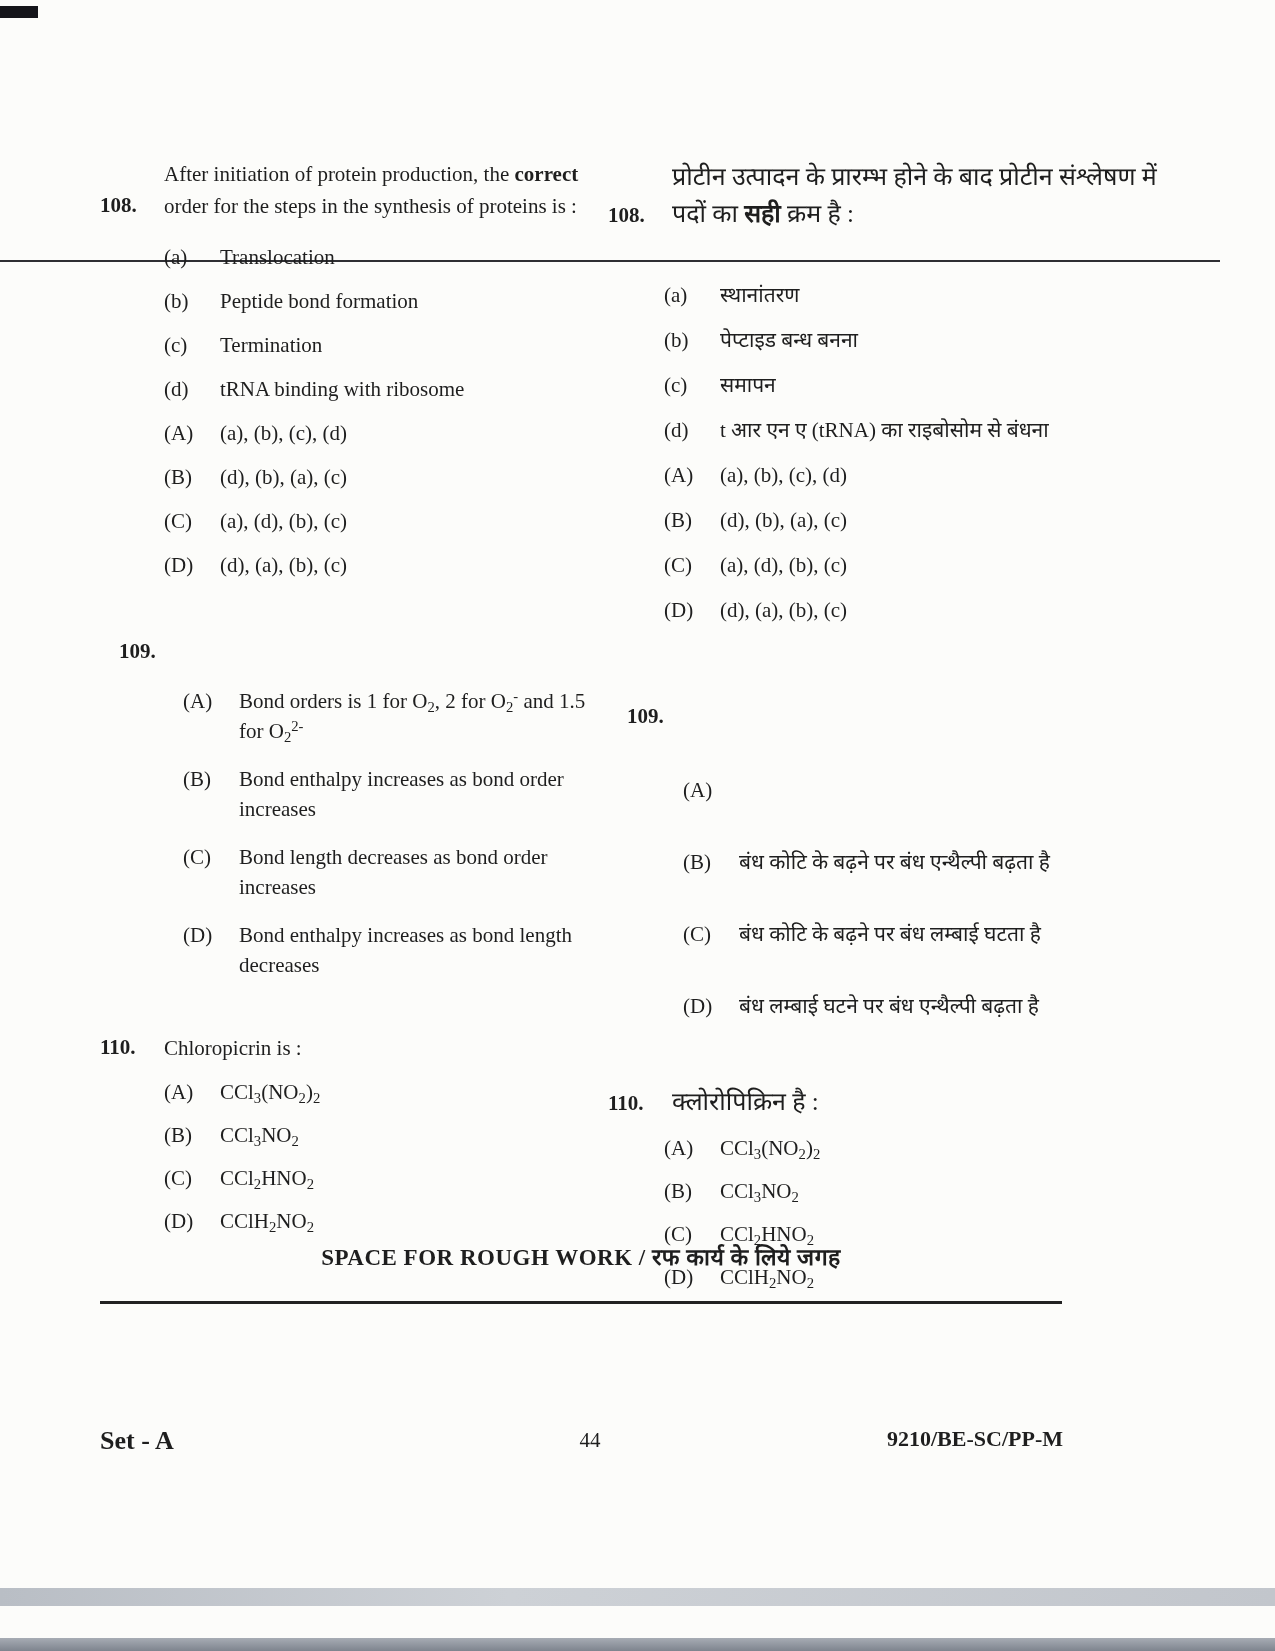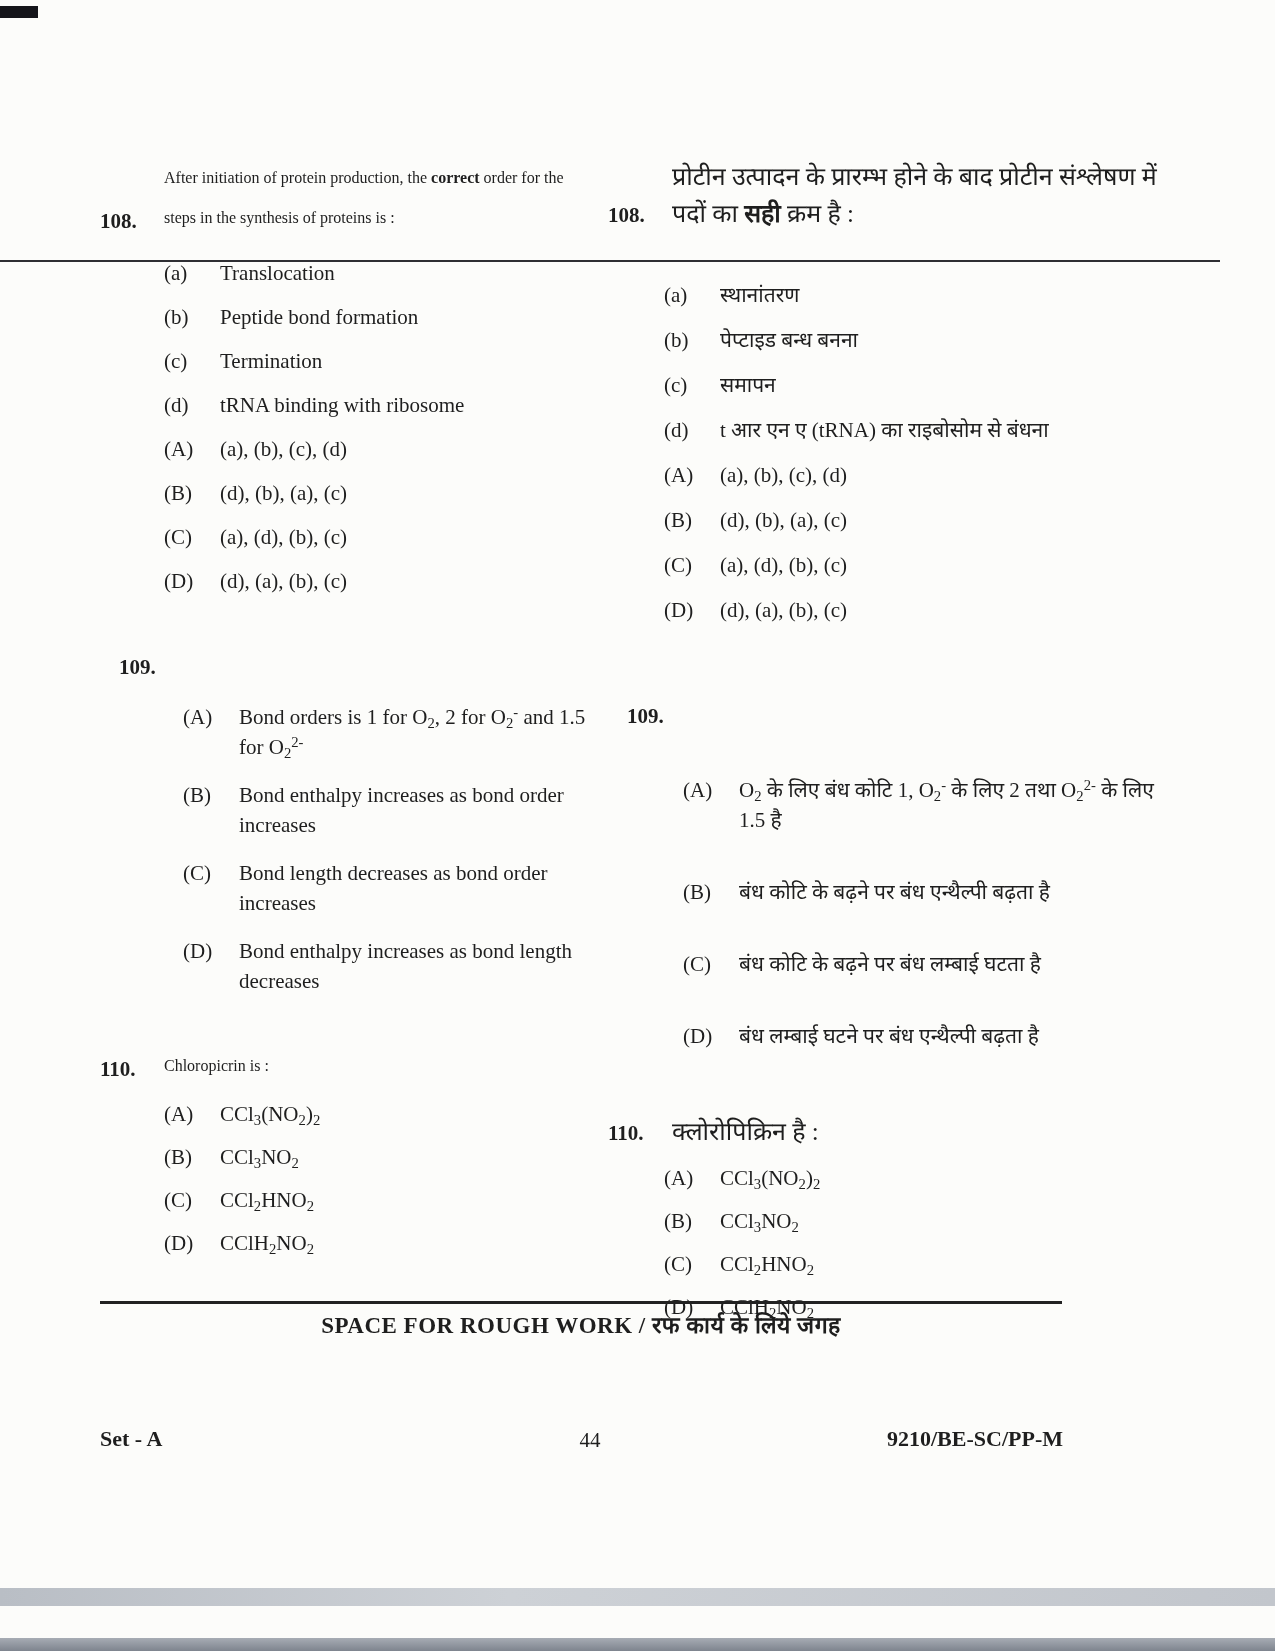--- a/index.html
+++ b/index.html
@@ -21,7 +21,7 @@
 
   .q-head { display:flex; align-items:flex-end; }
   .q-num { flex:0 0 64px; font-weight:bold; font-size:21px; line-height:34px; }
-  .q-text { flex:1; font-size:16px; line-height:40px; }
+  .q-text { flex:1; font-size:21px; line-height:32px; }
   .col-hi .q-text { font-size:25px; line-height:37px; }
 
   .opt { display:flex; align-items:flex-start; font-size:21px; line-height:30px; }

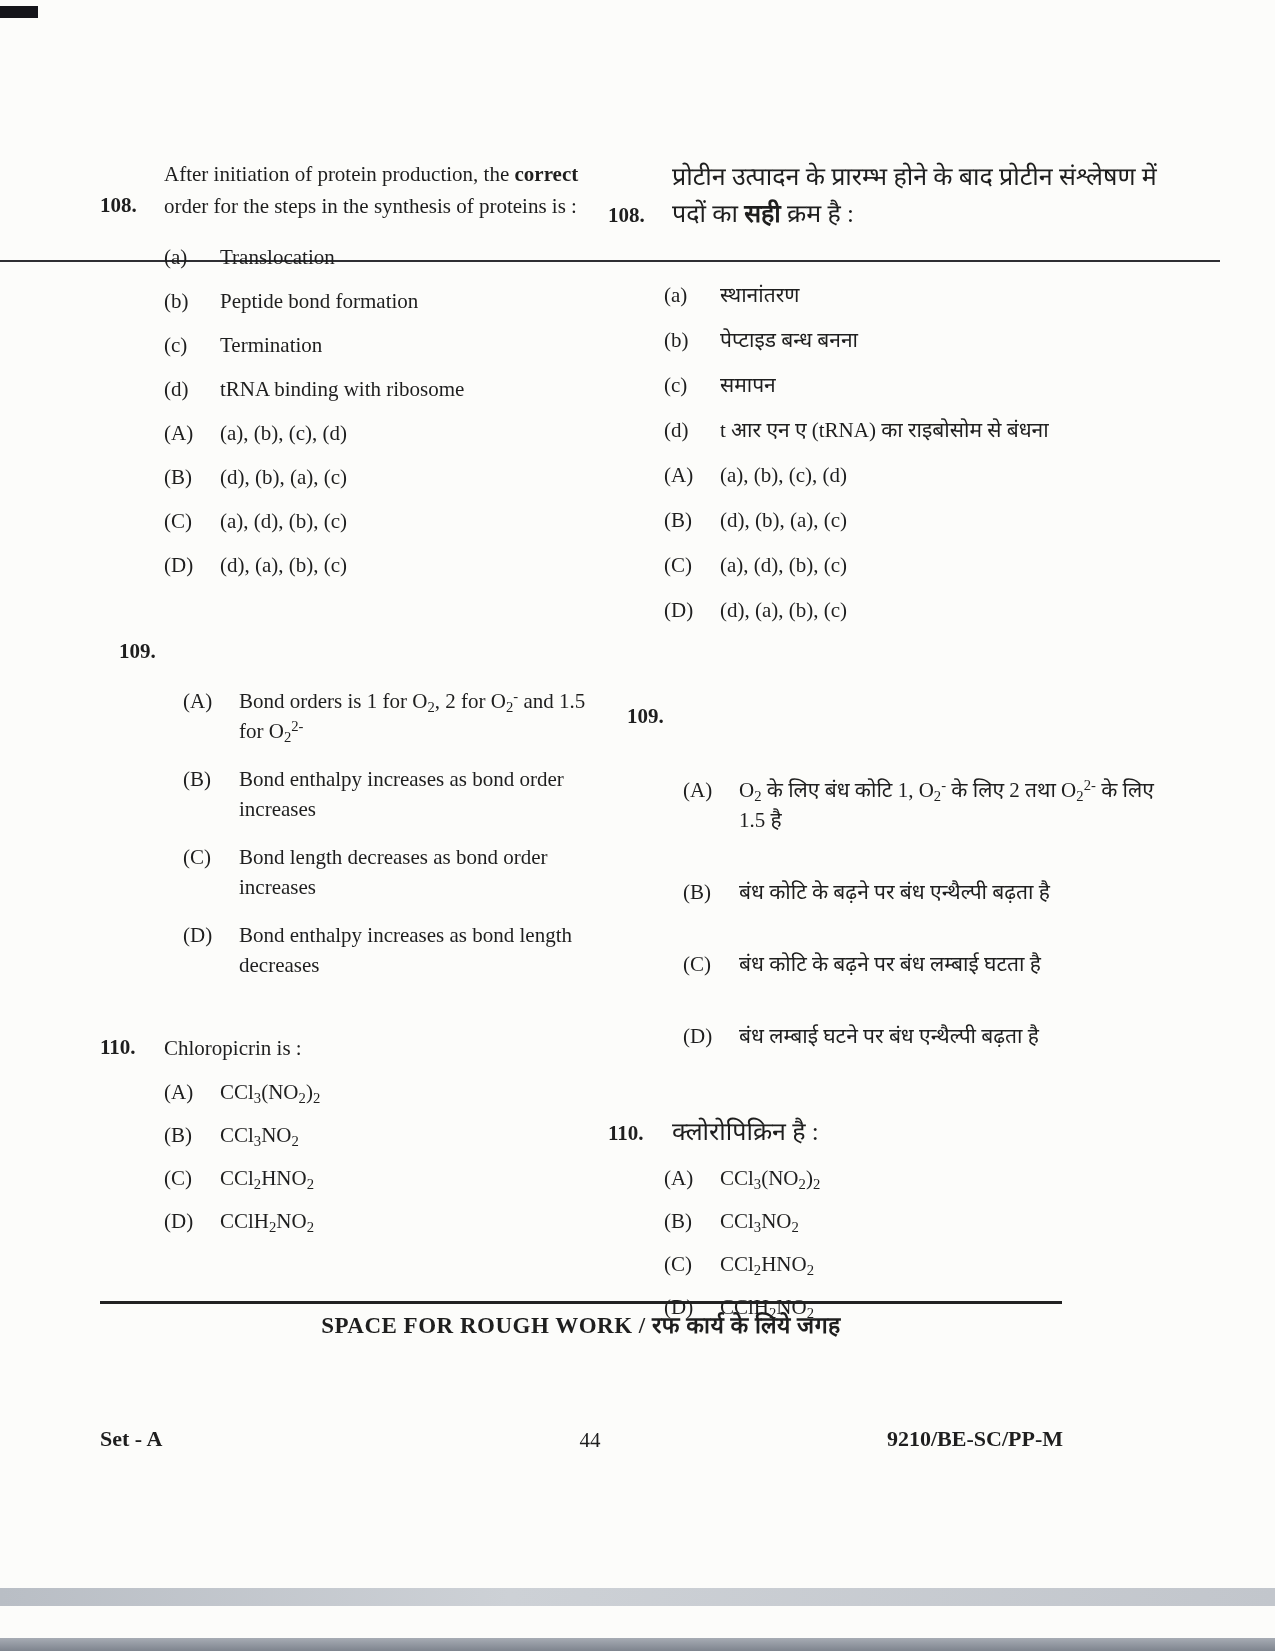--- a/index.html
+++ b/index.html
@@ -217,7 +217,6 @@
     <div class="opts">
       <div class="opt">
         <span class="opt-lab">(A)</span>
-        <span class="opt-txt">O<sub>2</sub> के लिए बंध कोटि 1, O<sub>2</sub><sup>-</sup> के लिए 2 तथा O<sub>2</sub><sup>2-</sup> के लिए 1.5 है</span>
       </div>
       <div class="opt">
         <span class="opt-lab">(B)</span>

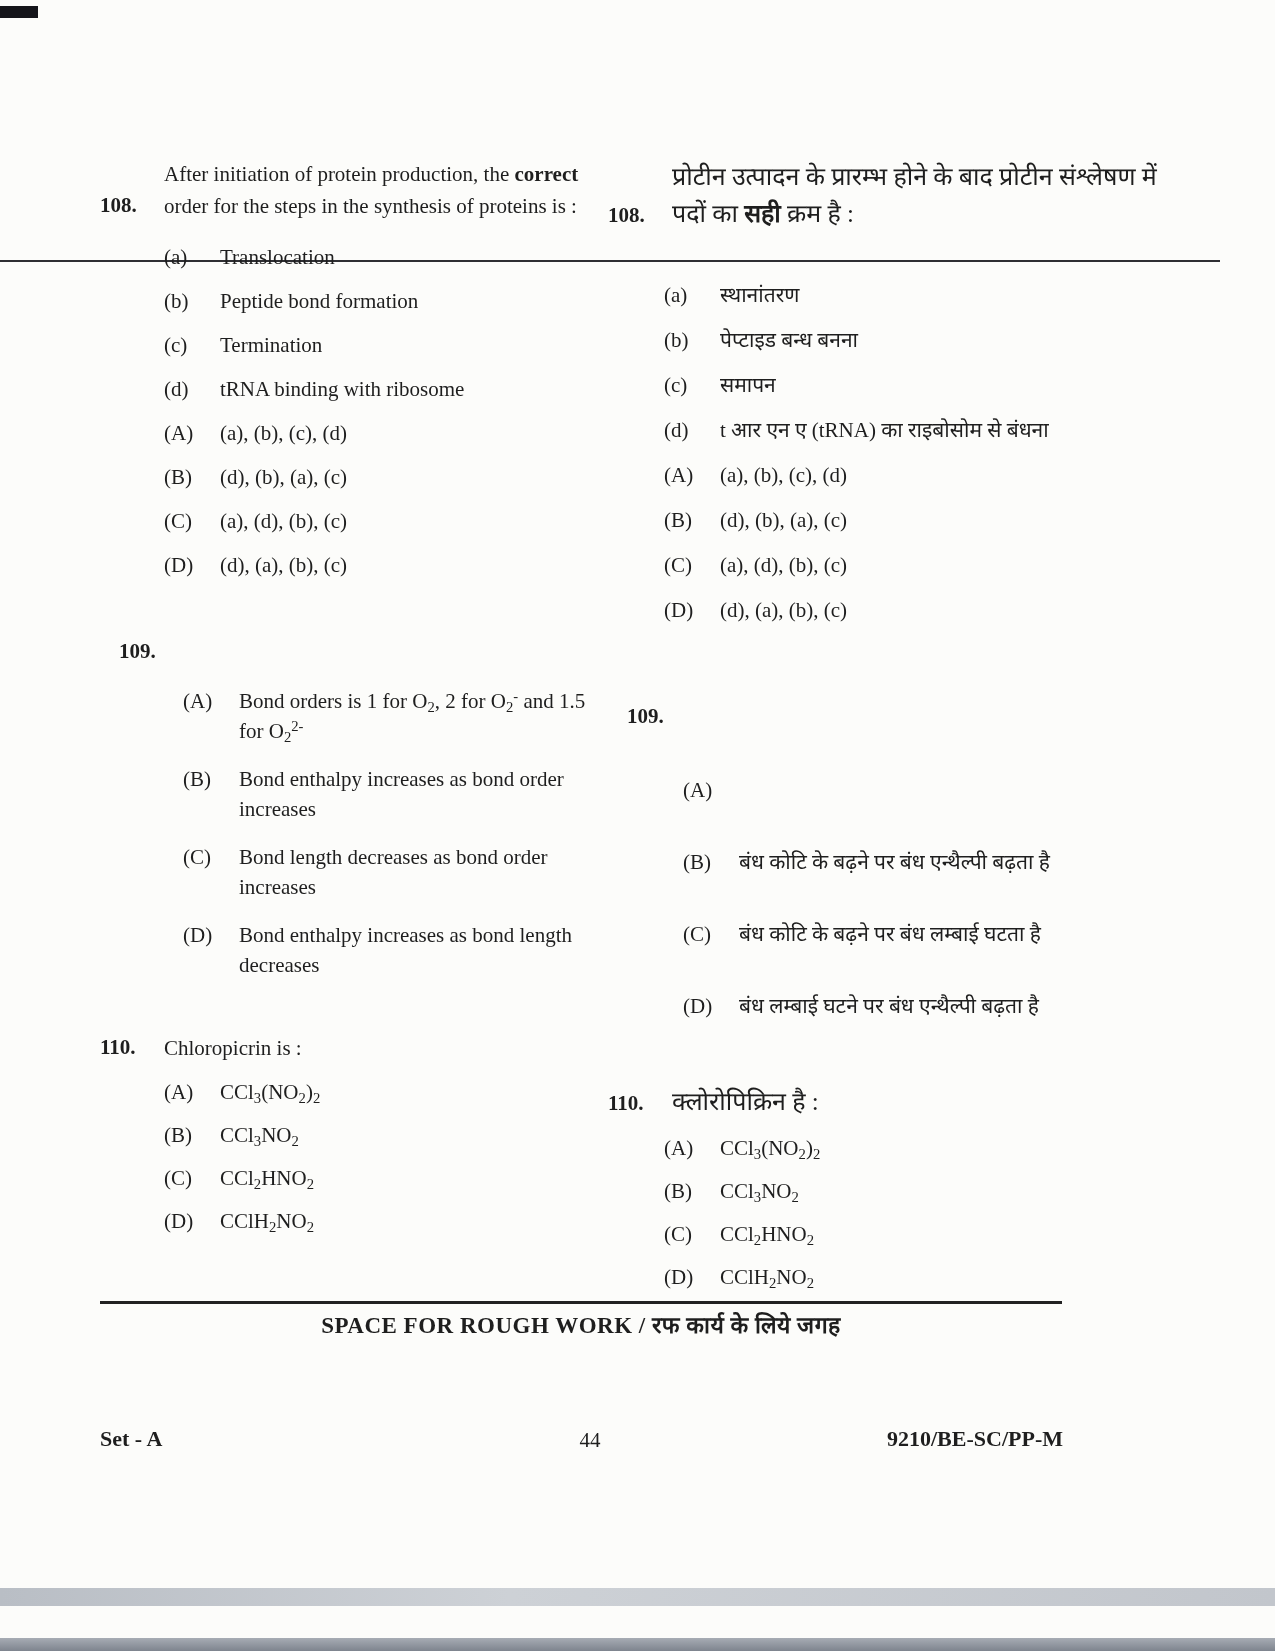--- a/index.html
+++ b/index.html
@@ -50,7 +50,7 @@
 
   .rough-rule { position:absolute; left:100px; top:1301px; width:962px; height:3px; background:#222; }
   .rough-label {
-    position:absolute; left:100px; top:1308px; width:962px;
+    position:absolute; left:100px; top:1240px; width:962px;
     text-align:center; font-weight:bold; font-size:23px; letter-spacing:0.5px;
   }
 

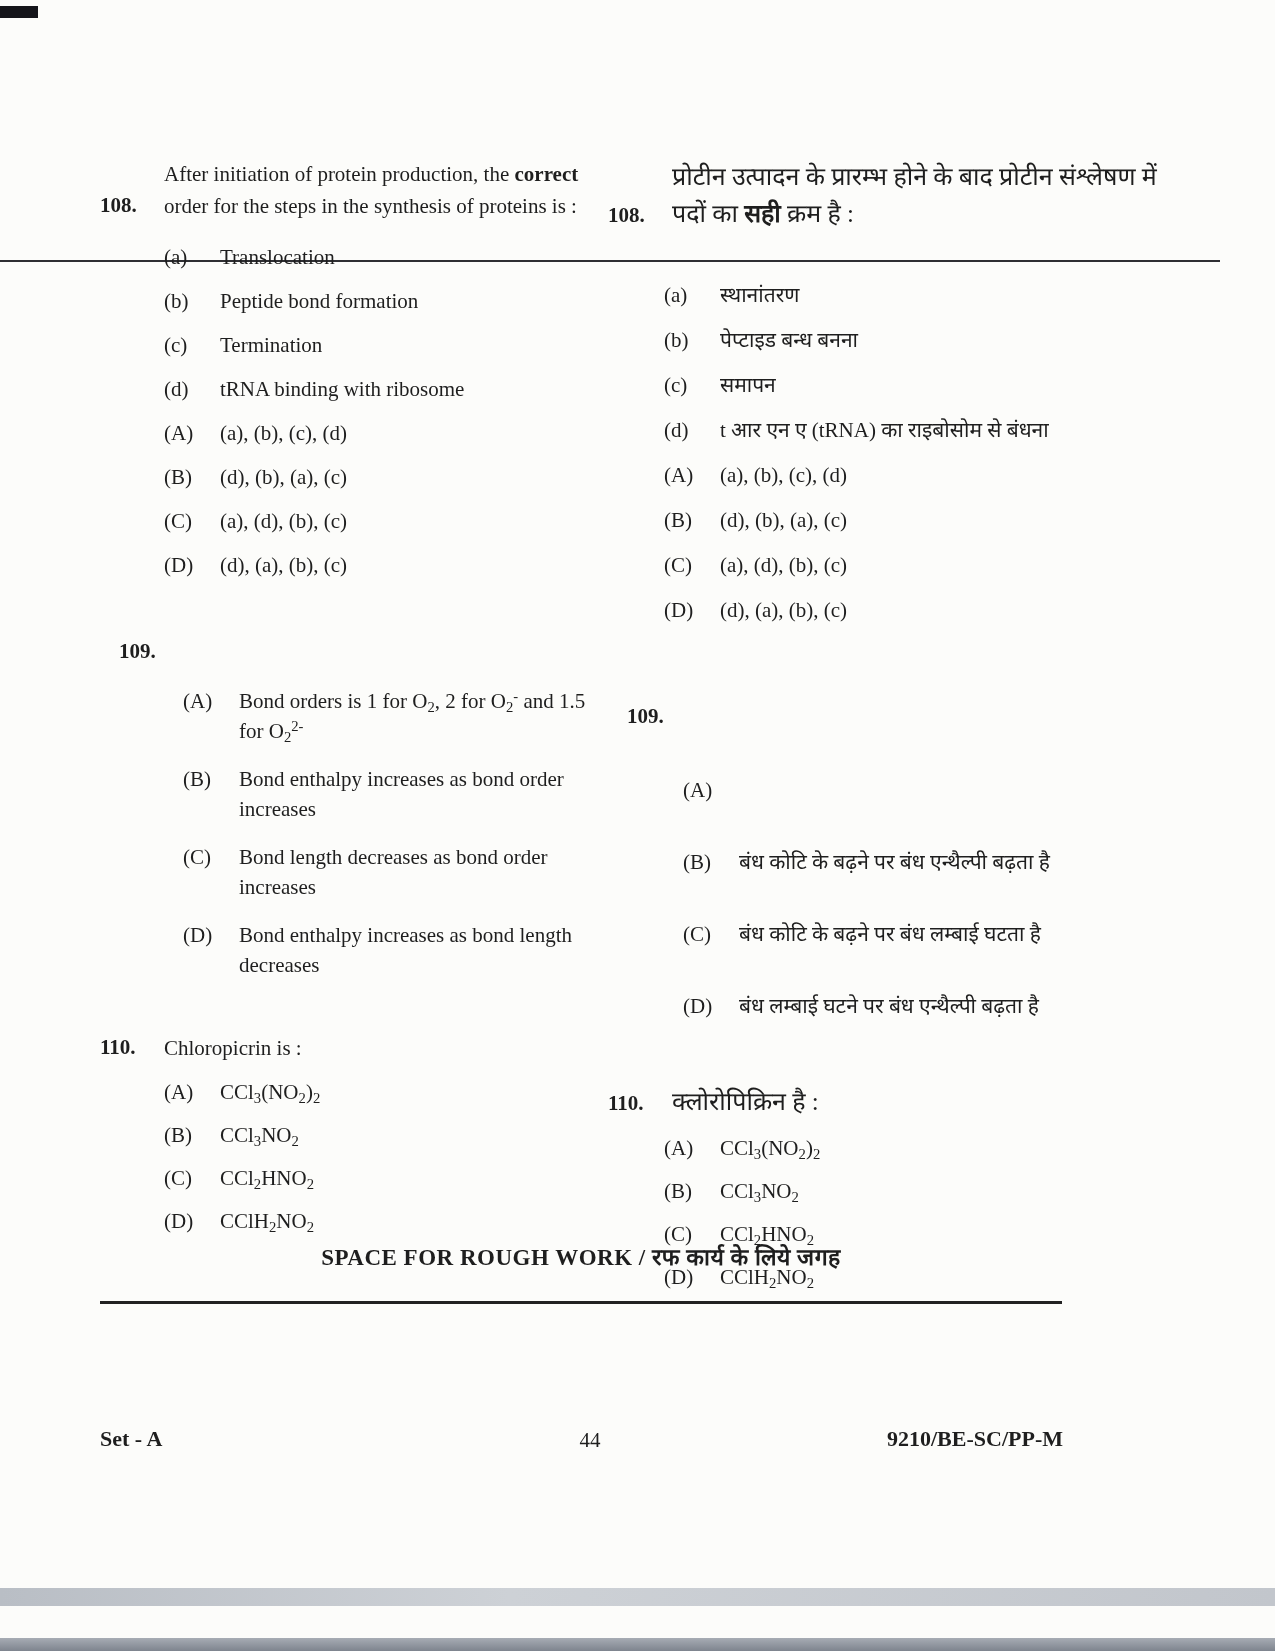--- a/index.html
+++ b/index.html
@@ -54,7 +54,7 @@
     text-align:center; font-weight:bold; font-size:23px; letter-spacing:0.5px;
   }
 
-  .footer-set  { position:absolute; left:100px;  top:1426px; font-weight:bold; font-size:22px; }
+  .footer-set  { position:absolute; left:100px;  top:1426px; font-weight:bold; font-size:26px; }
   .footer-page { position:absolute; left:560px;  top:1428px; width:60px; text-align:center; font-size:21px; }
   .footer-code { position:absolute; right:212px; top:1426px; font-weight:bold; font-size:22px; }
 

